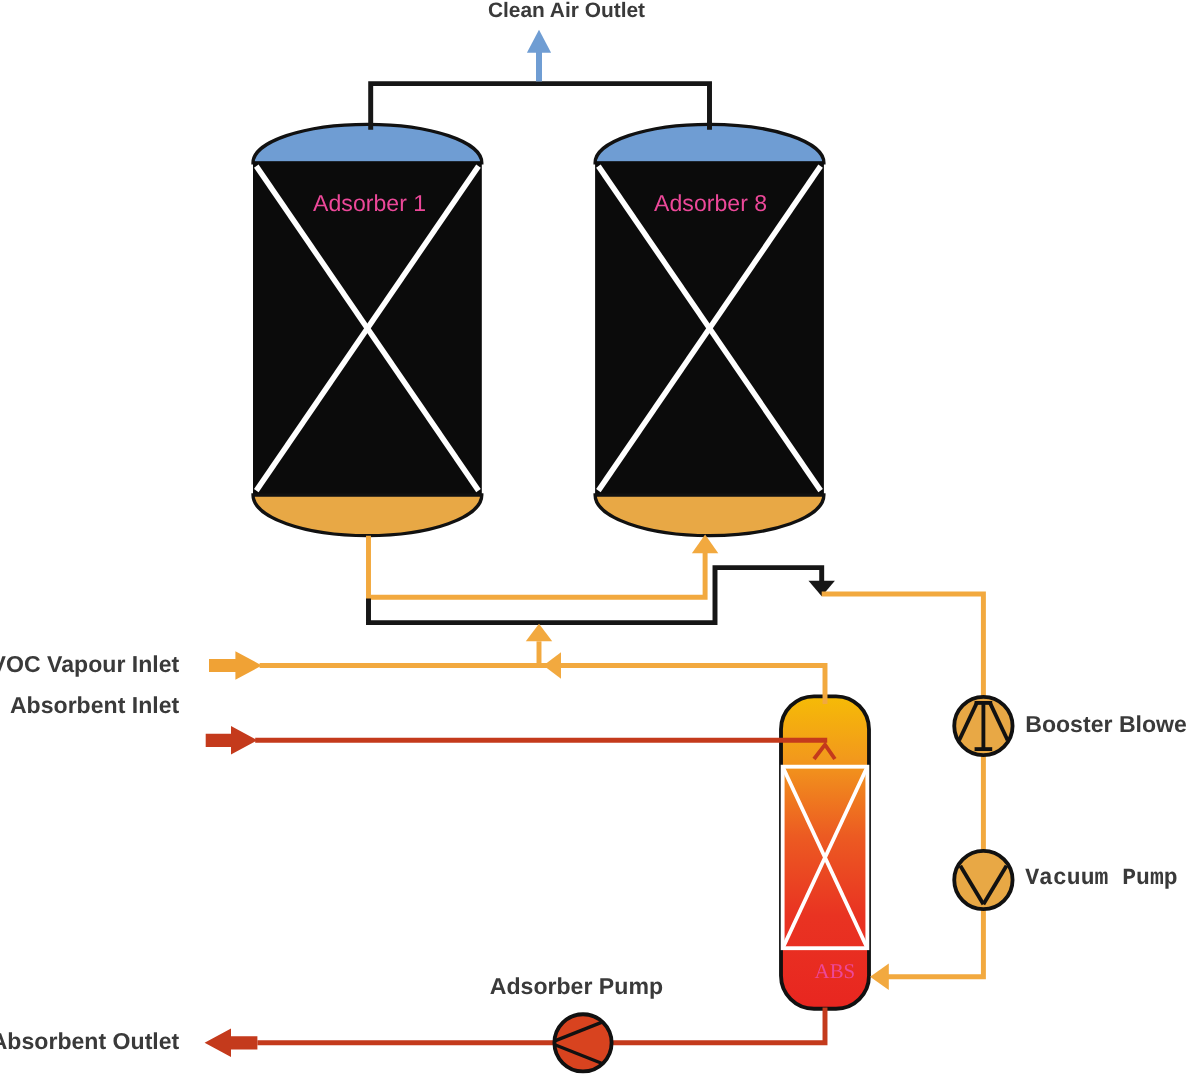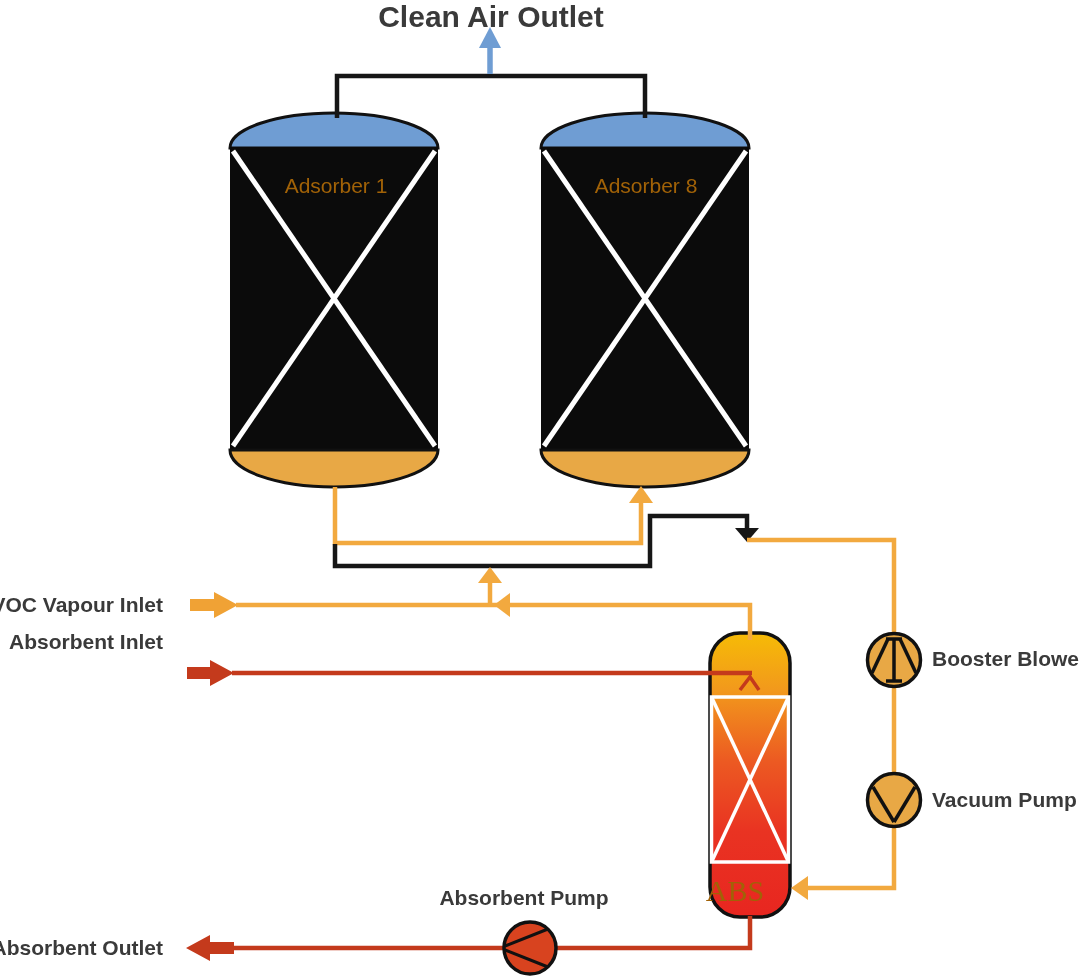--- a/index.html
+++ b/index.html
@@ -22,7 +22,7 @@
   .lbl.center{transform:translateX(-50%);}
   .lbl.right{text-align:right;}
   .lbl.white{color:#a16207;font-weight:500;}
-  .lbl.big{font-size:30px;}
+  .lbl.big{font-size:19px;margin-left:24px;}
 </style>
 </head>
 <body>

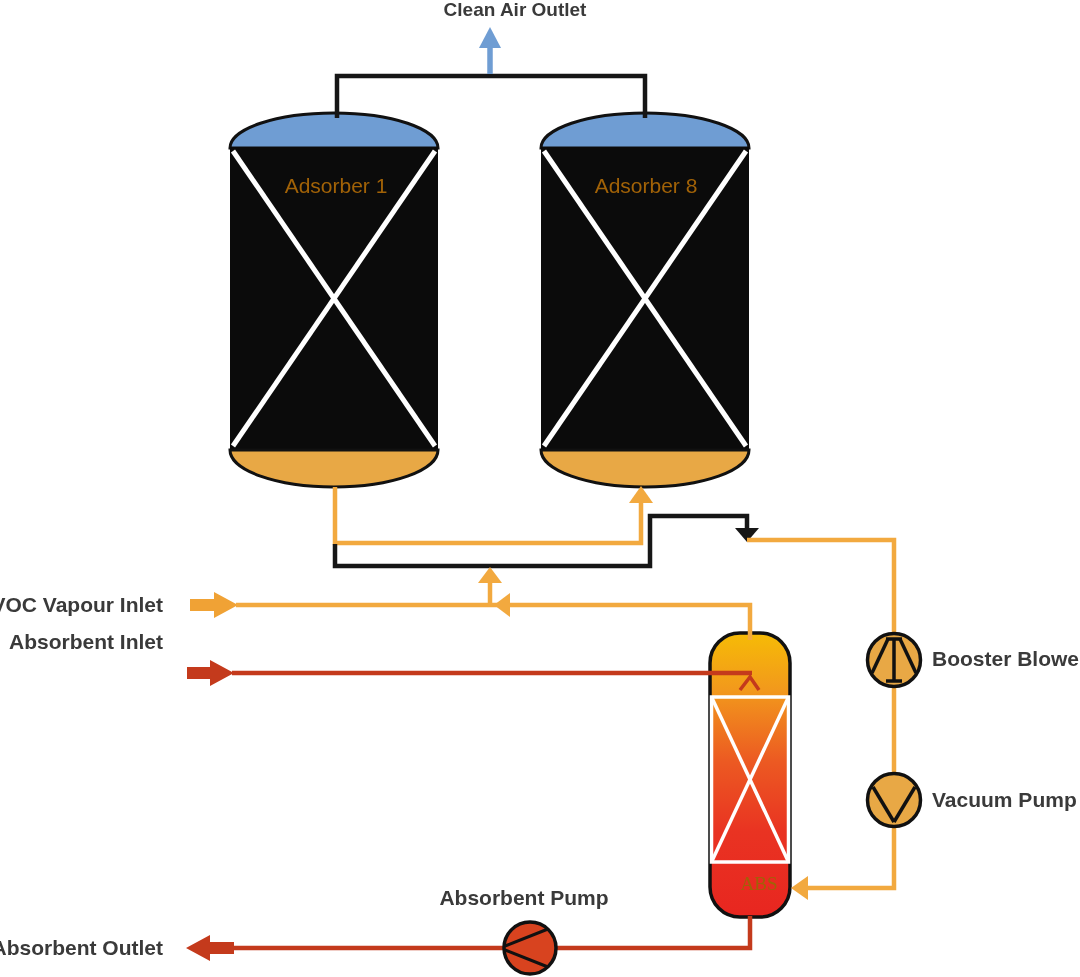--- a/index.html
+++ b/index.html
@@ -21,7 +21,7 @@
   }
   .lbl.center{transform:translateX(-50%);}
   .lbl.right{text-align:right;}
-  .lbl.white{color:#a16207;font-weight:500;}
+  .lbl.white{color:#ec4899;font-weight:500;}
   .lbl.big{font-size:19px;margin-left:24px;}
 </style>
 </head>

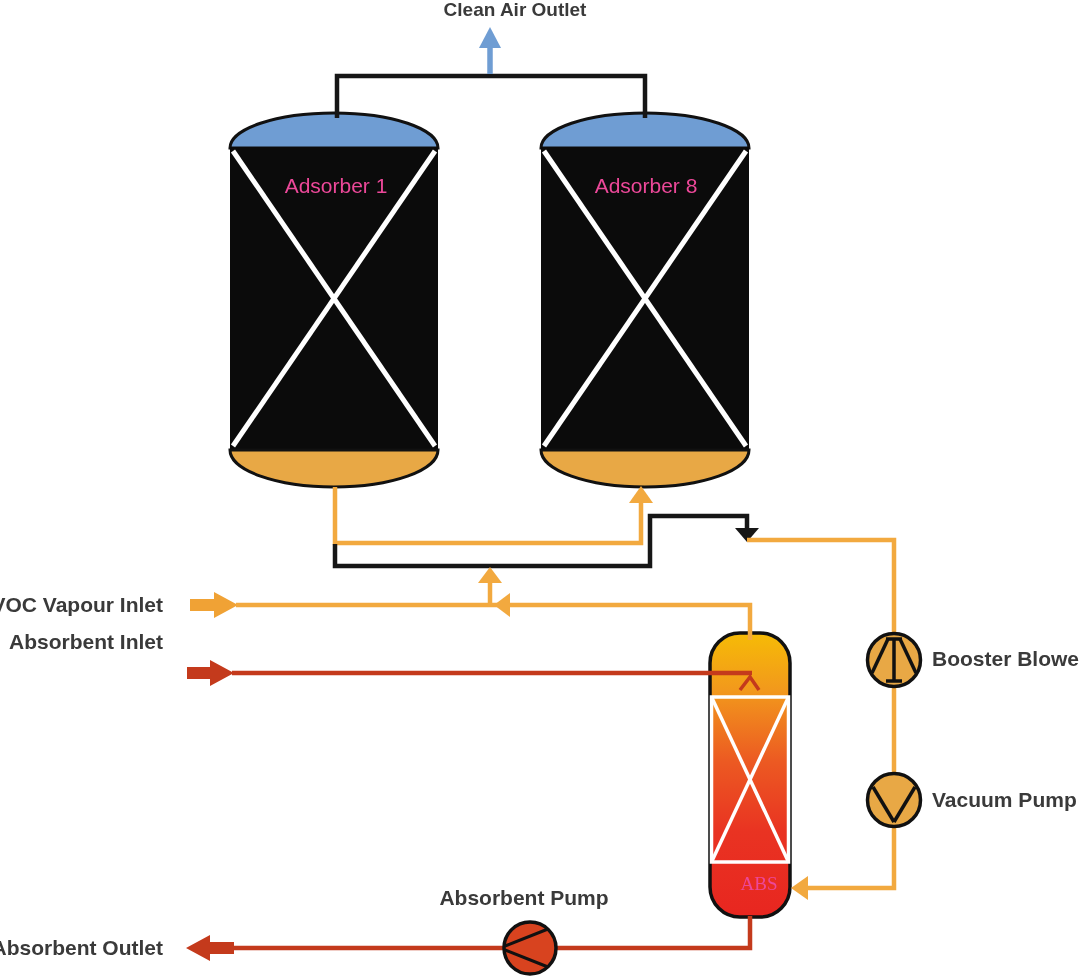--- a/index.html
+++ b/index.html
@@ -125,7 +125,7 @@
 
   <div class="lbl" style="left:932px;top:647px;">Booster Blower</div>
 
-  <div class="lbl" style="left:932px;top:788px;">Vacuum Pump</div>
+  <div class="lbl" style="left:932px;top:788px;font-family:Liberation Mono, monospace;">Vacuum Pump</div>
 
   <div class="lbl center white big" style="left:735px;top:874px;font-family:Liberation Serif, serif;">ABS</div>
 

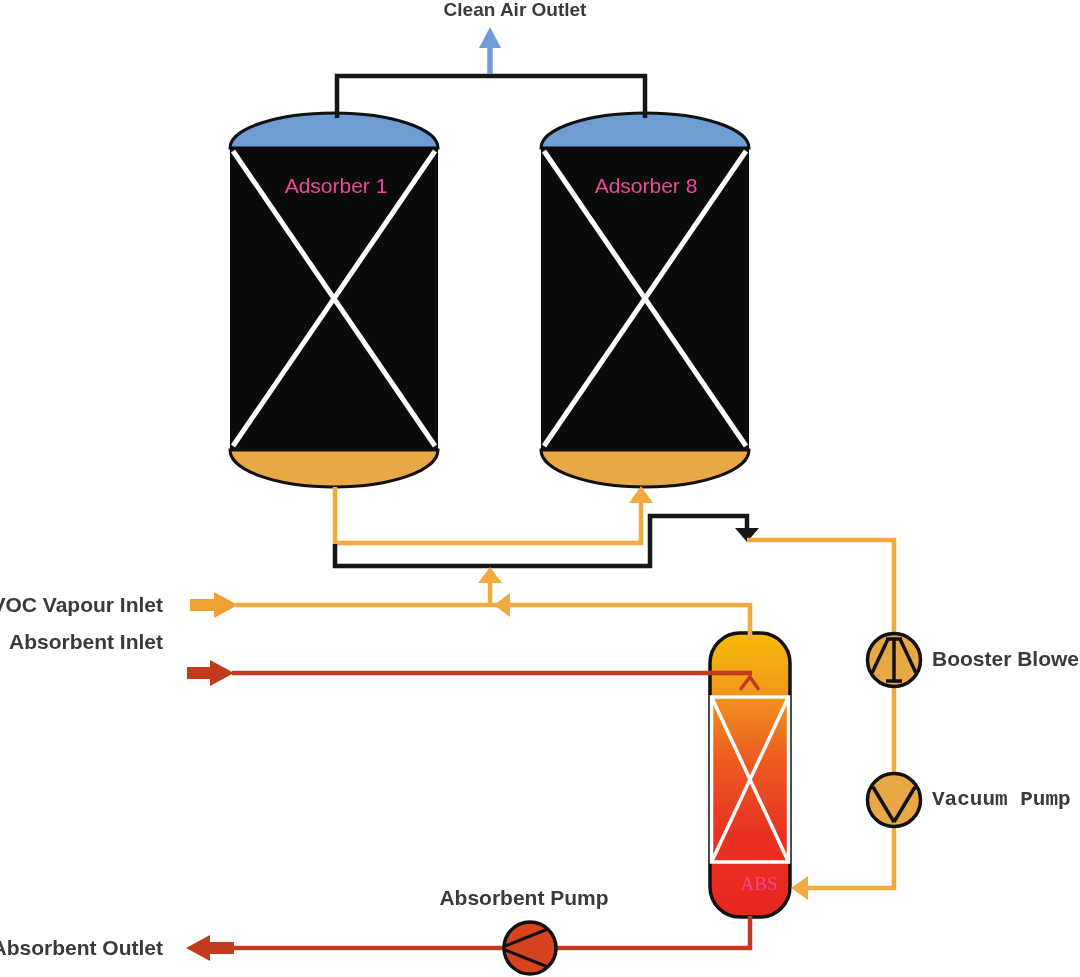--- a/index.html
+++ b/index.html
@@ -129,7 +129,7 @@
 
   <div class="lbl center white big" style="left:735px;top:874px;font-family:Liberation Serif, serif;">ABS</div>
 
-  <div class="lbl center" style="left:524px;top:886px;">Absorbent Pump</div>
+  <div class="lbl center" style="left:524px;top:886px;">Adsorber Pump</div>
 
   <div class="lbl right" style="right:917px;top:936px;">Absorbent Outlet</div>
 

